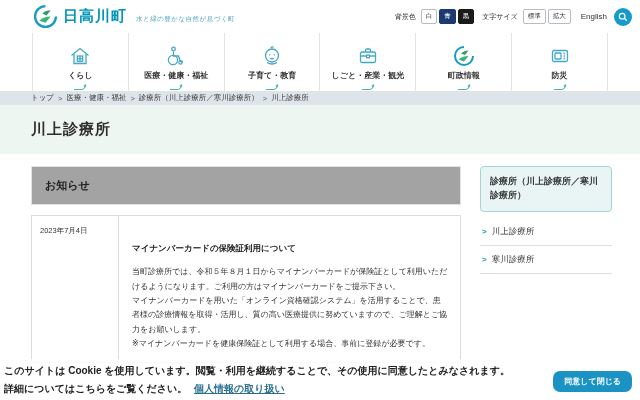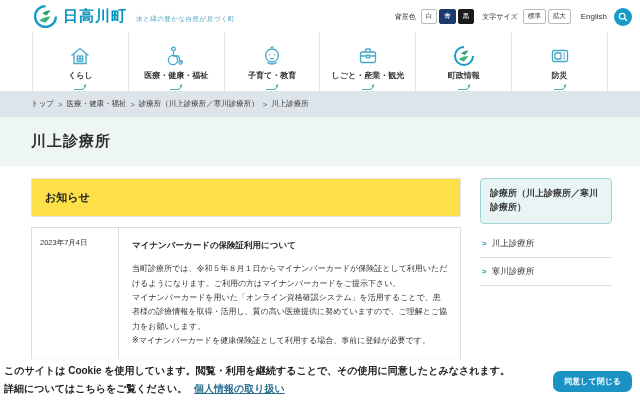--- a/index.html
+++ b/index.html
@@ -30,7 +30,7 @@
   .nav-label{font-size:8px;font-weight:bold;color:#333;margin-top:1px;white-space:nowrap;}
   .nav-arrow{margin-top:2px;}
   
-  .breadcrumb{height:26px;background:#dee5ea;font-size:7.5px;color:#333;display:flex;align-items:center;padding-left:31px;white-space:nowrap;}
+  .breadcrumb{height:14px;background:#dee5ea;font-size:7.5px;color:#333;display:flex;align-items:center;padding-left:31px;white-space:nowrap;}
   .crumb{cursor:pointer;}
   .crumb-sep{margin:0 4px;color:#555;}
   

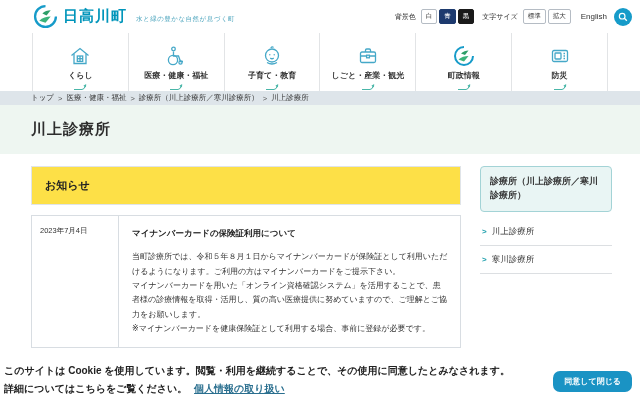--- a/index.html
+++ b/index.html
@@ -43,7 +43,7 @@
   .quick-links li{display:flex;align-items:center;margin-bottom:11px;}
   .bullet{width:4px;height:4px;border-radius:50%;background:#2ba6bf;margin-right:6px;flex:0 0 auto;}
   .quick-links a{font-size:9.5px;color:#23607e;text-decoration:underline;cursor:pointer;}
-  .section-head{background:#fde047;border:1px solid #e0e4e8;padding:11px 13px;font-size:11px;font-weight:bold;color:#222;}
+  .section-head{background:#a3a3a3;border:1px solid #e0e4e8;padding:11px 13px;font-size:11px;font-weight:bold;color:#222;}
   .notice-table{margin-top:10px;border:1px solid #d8dde2;display:flex;align-items:stretch;min-height:130px;background:#fff;}
   .date-cell{width:72px;flex:0 0 auto;padding:10px 6px 0 8px;font-size:7.5px;color:#333;border-right:1px solid #d8dde2;}
   .content-cell{flex:1;padding:9px 12px 10px 13px;font-size:8px;line-height:1.8;color:#333;}

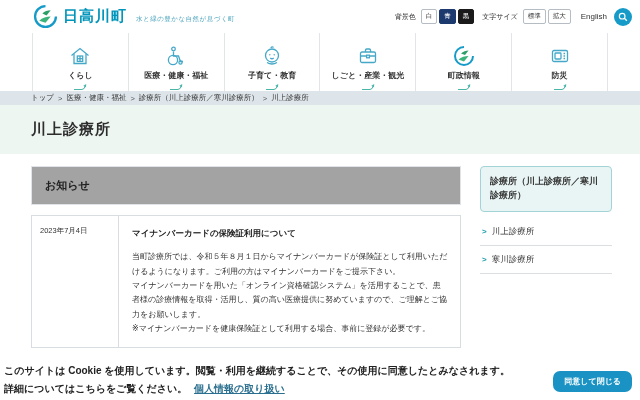--- a/index.html
+++ b/index.html
@@ -47,7 +47,7 @@
   .notice-table{margin-top:10px;border:1px solid #d8dde2;display:flex;align-items:stretch;min-height:130px;background:#fff;}
   .date-cell{width:72px;flex:0 0 auto;padding:10px 6px 0 8px;font-size:7.5px;color:#333;border-right:1px solid #d8dde2;}
   .content-cell{flex:1;padding:9px 12px 10px 13px;font-size:8px;line-height:1.8;color:#333;}
-  .notice-title{font-size:8.5px;font-weight:bold;margin:1px 0 9px 0;color:#222;}
+  .notice-title{font-size:8.5px;font-weight:bold;margin:16px 0 9px 0;color:#222;}
   .content-cell p{margin:0;}
   
   .sidebar{position:absolute;top:12px;right:28px;width:132px;}

